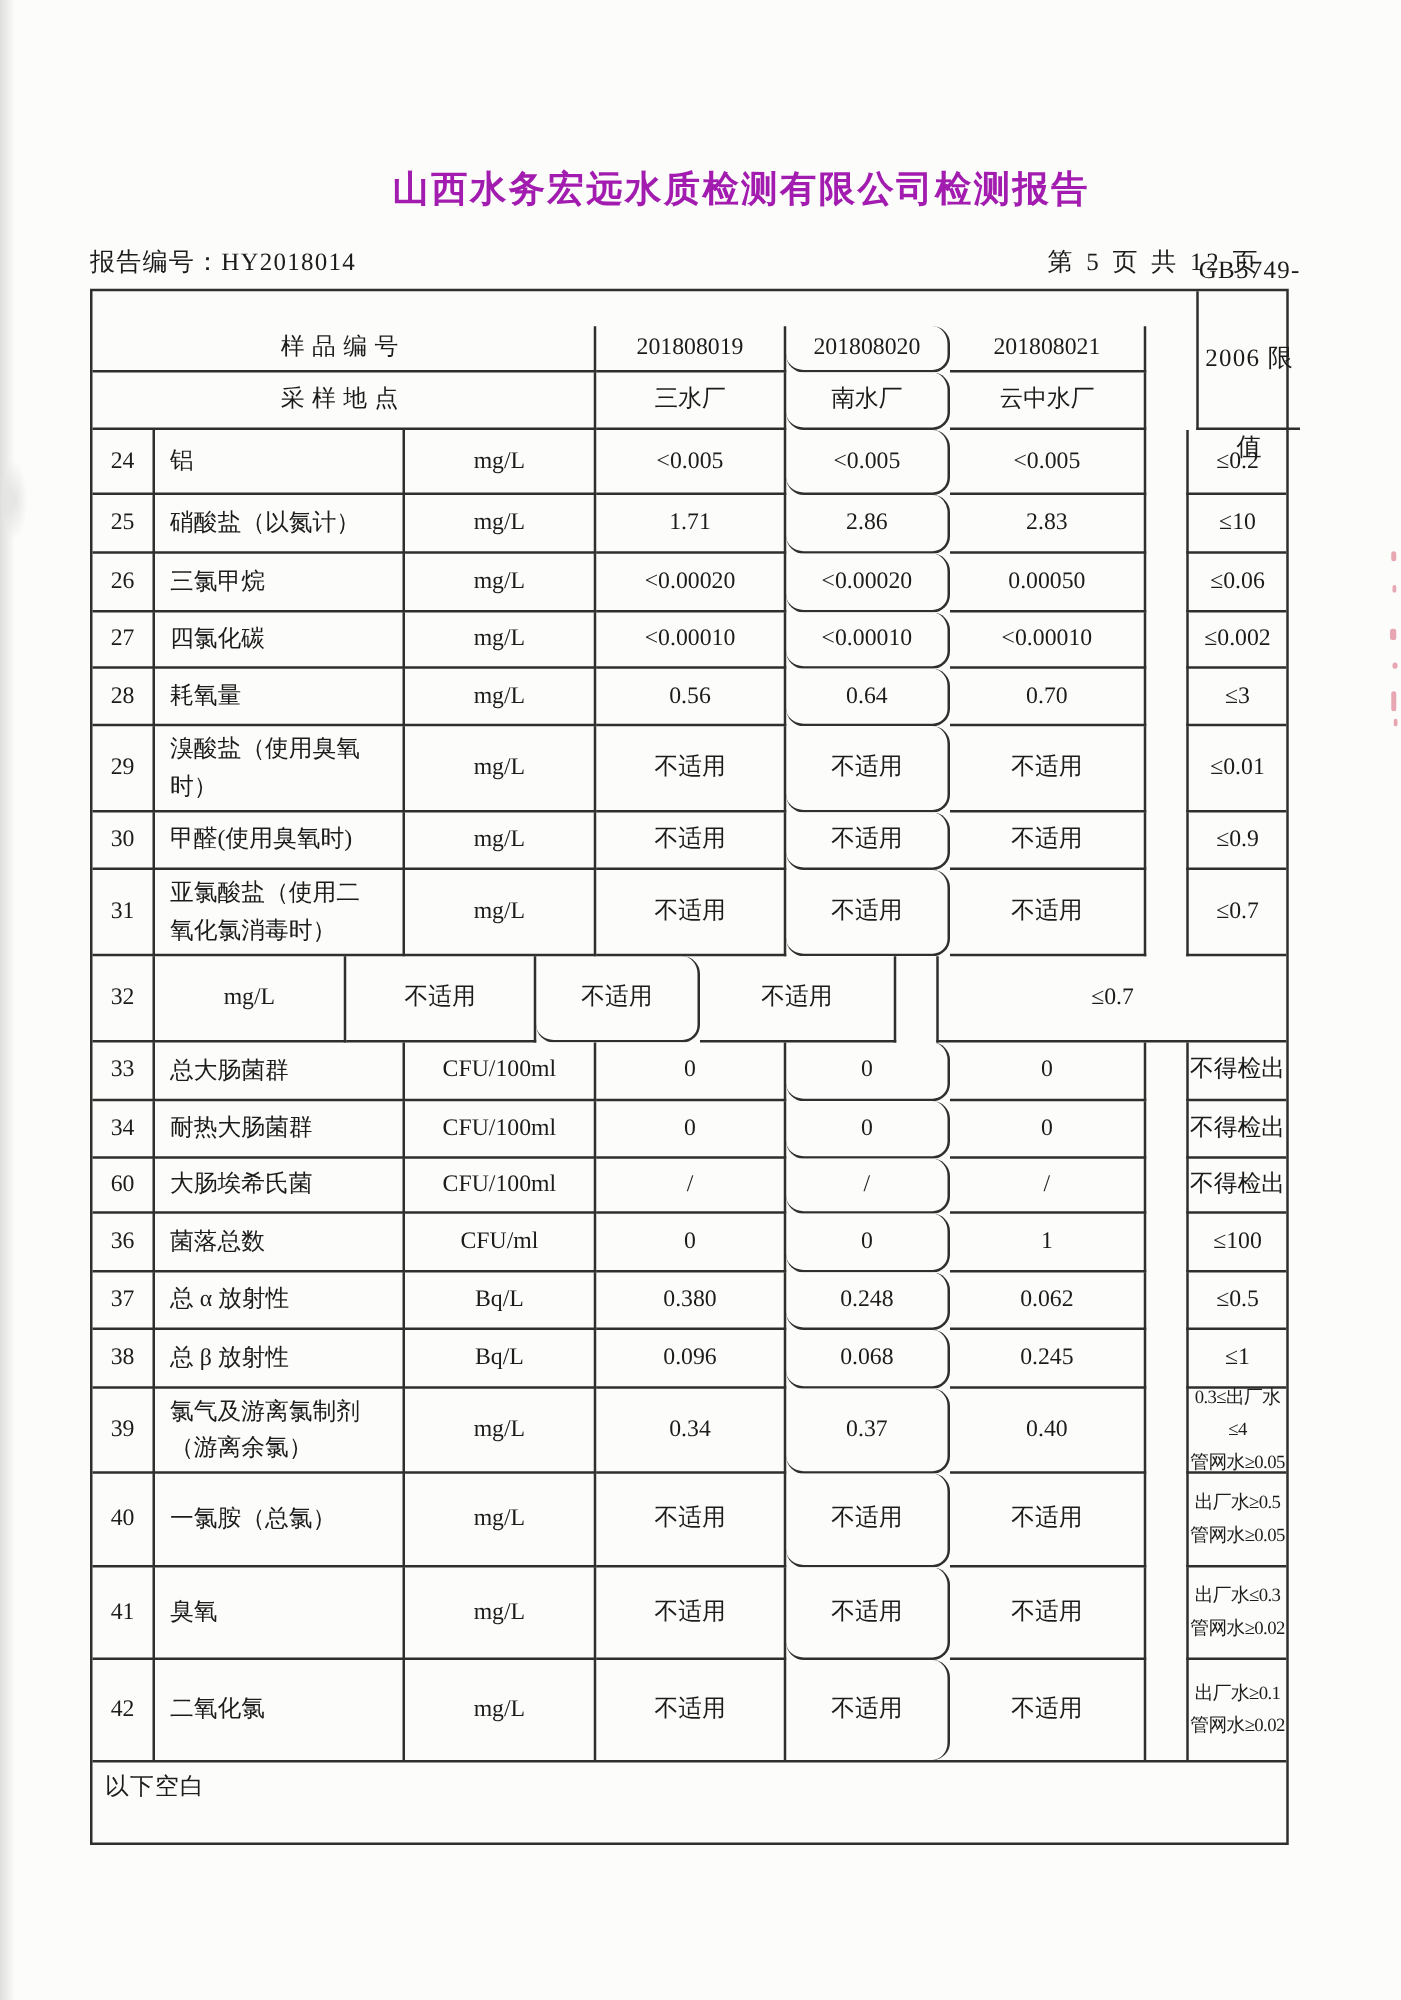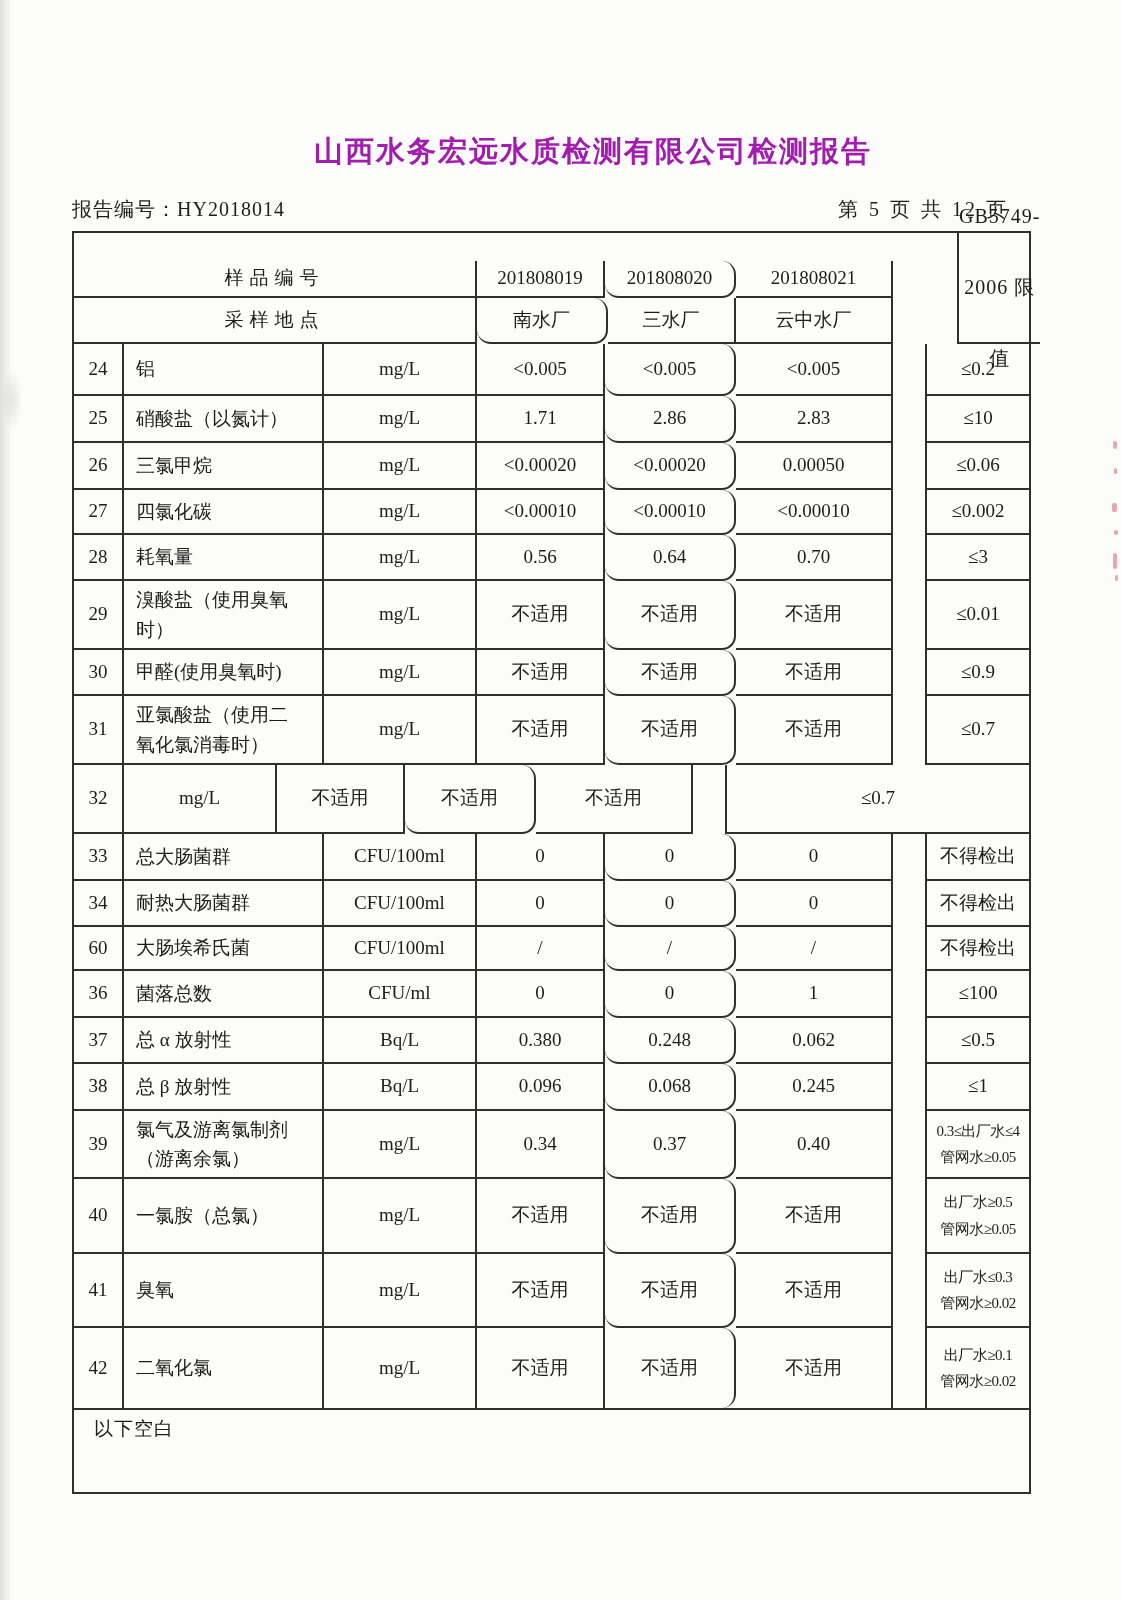--- a/index.html
+++ b/index.html
@@ -33,7 +33,7 @@
   .ci{width:200px;flex:0 0 auto;justify-content:flex-start;text-align:left;
       padding:2px 6px 2px 12px;white-space:pre-line;line-height:1.55;}
   .cu{width:153px;flex:0 0 auto;}
-  .cv{width:128px;flex:0 0 auto;}
+  .cv{width:152px;flex:0 0 auto;}
   .cv2{width:131px;flex:0 0 auto;border-radius:14px;}
   .cv3{width:157px;flex:0 0 auto;}
   .cgap{width:32px;flex:0 0 auto;box-sizing:border-box;}

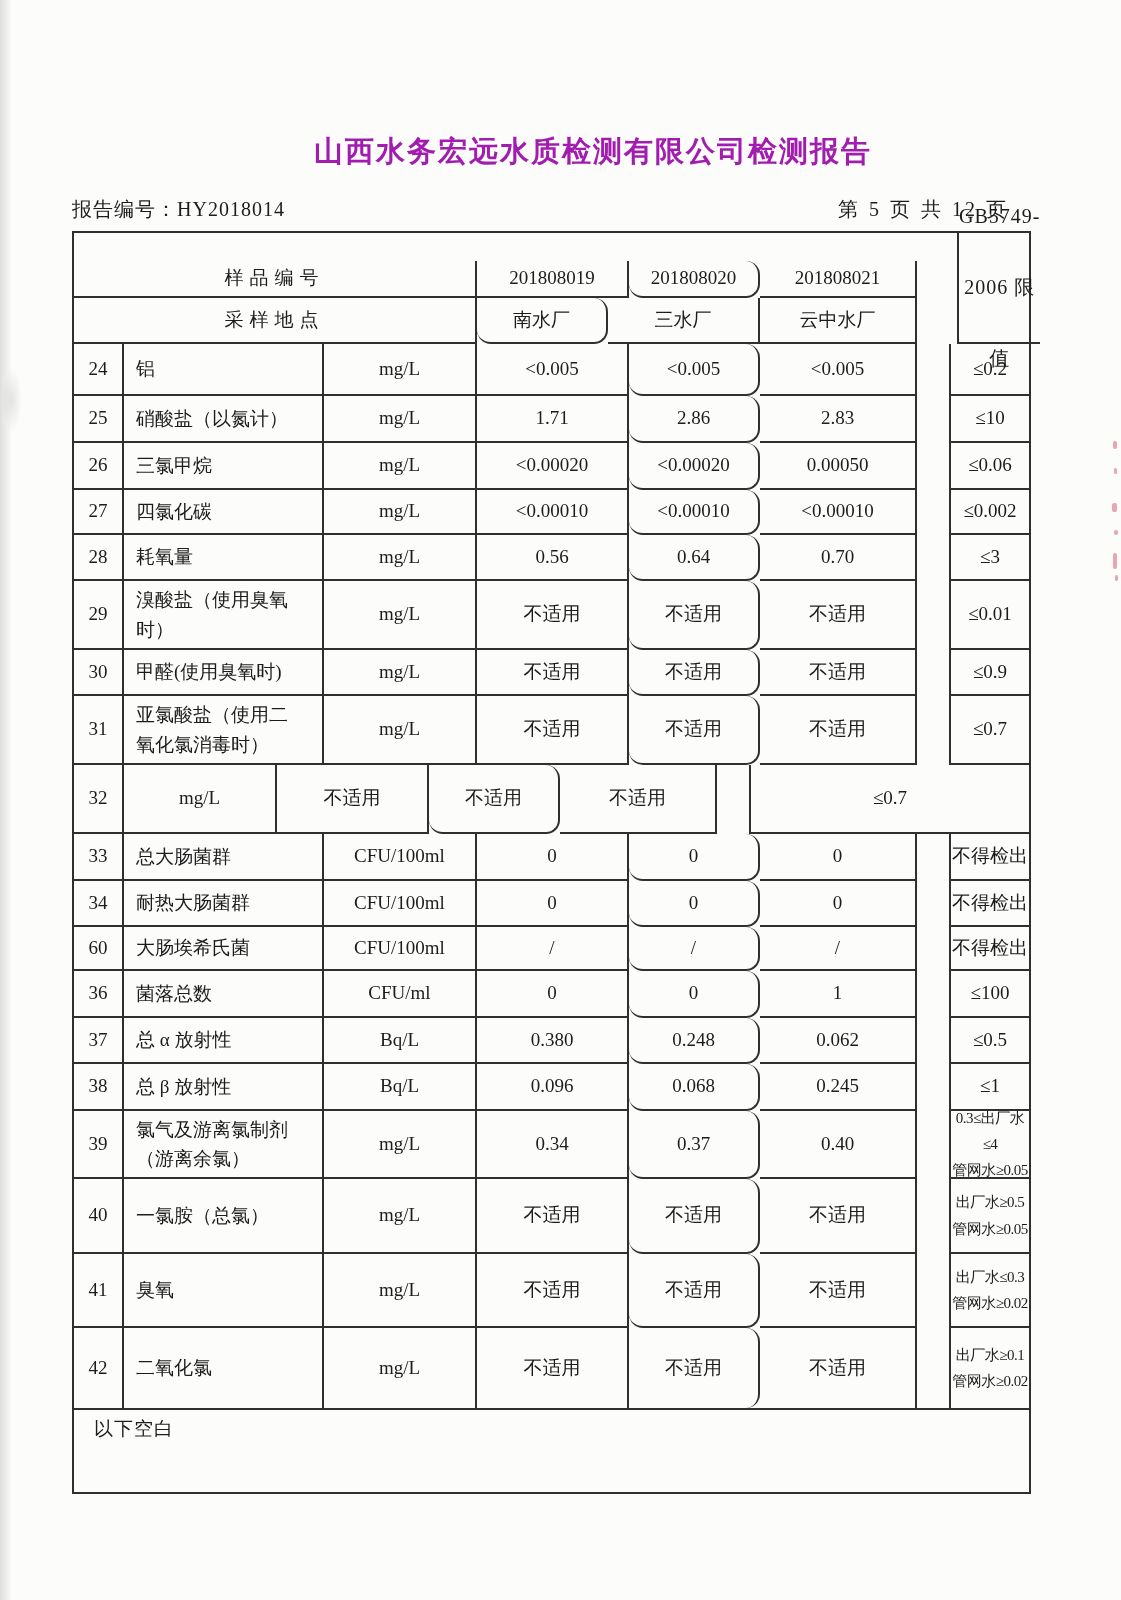--- a/index.html
+++ b/index.html
@@ -87,8 +87,8 @@
       </div>
       <div class="hdr-r2">
         <div class="c hl">采样地点</div>
+        <div class="c cv">三水厂</div>
         <div class="c cv2">南水厂</div>
-        <div class="c cv">三水厂</div>
         <div class="c cv3">云中水厂</div>
       </div>
     </div>

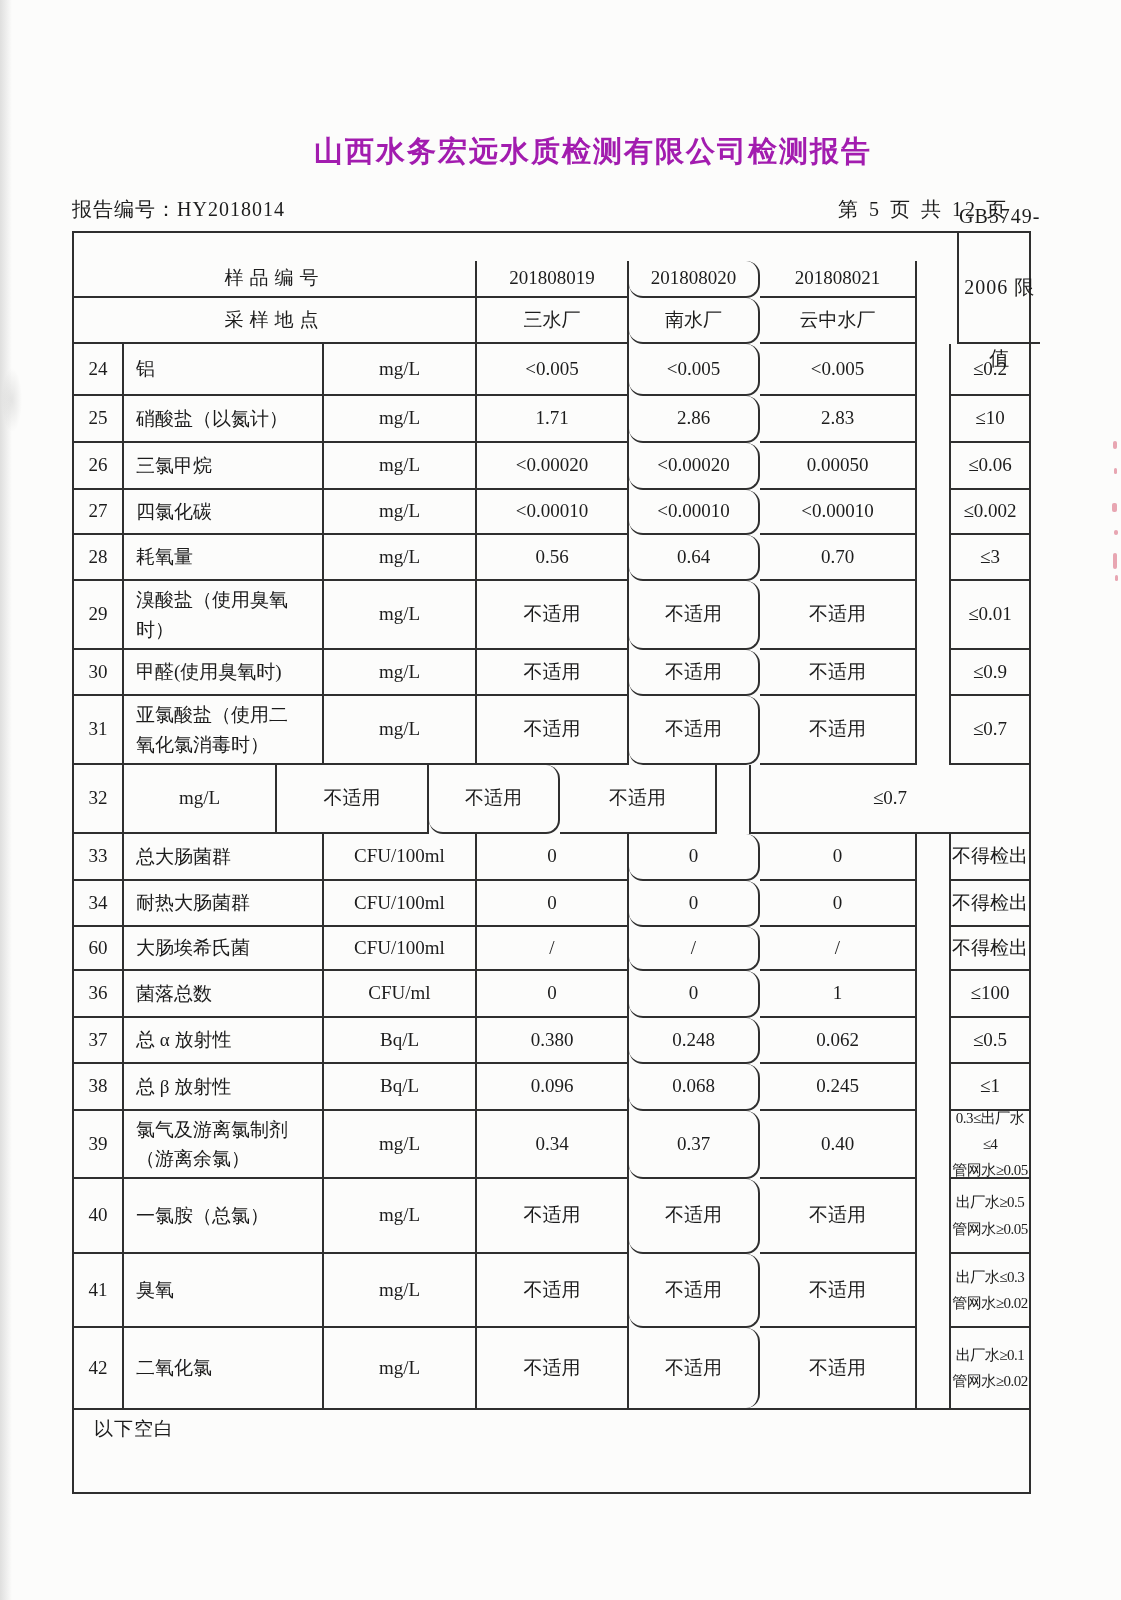--- a/index.html
+++ b/index.html
@@ -53,8 +53,8 @@
   .rlast .c{border-bottom:none;}
   .blank-row{
     display:flex;align-items:flex-start;box-sizing:border-box;
-    height:84px;border-top:2px solid #2f2f2f;
-    font-size:19px;padding:6px 20px;letter-spacing:1px;
+    height:66px;border-top:2px solid #2f2f2f;
+    font-size:19px;padding:6px 10px;letter-spacing:1px;
   }
   
   .art{position:absolute;pointer-events:none;}

